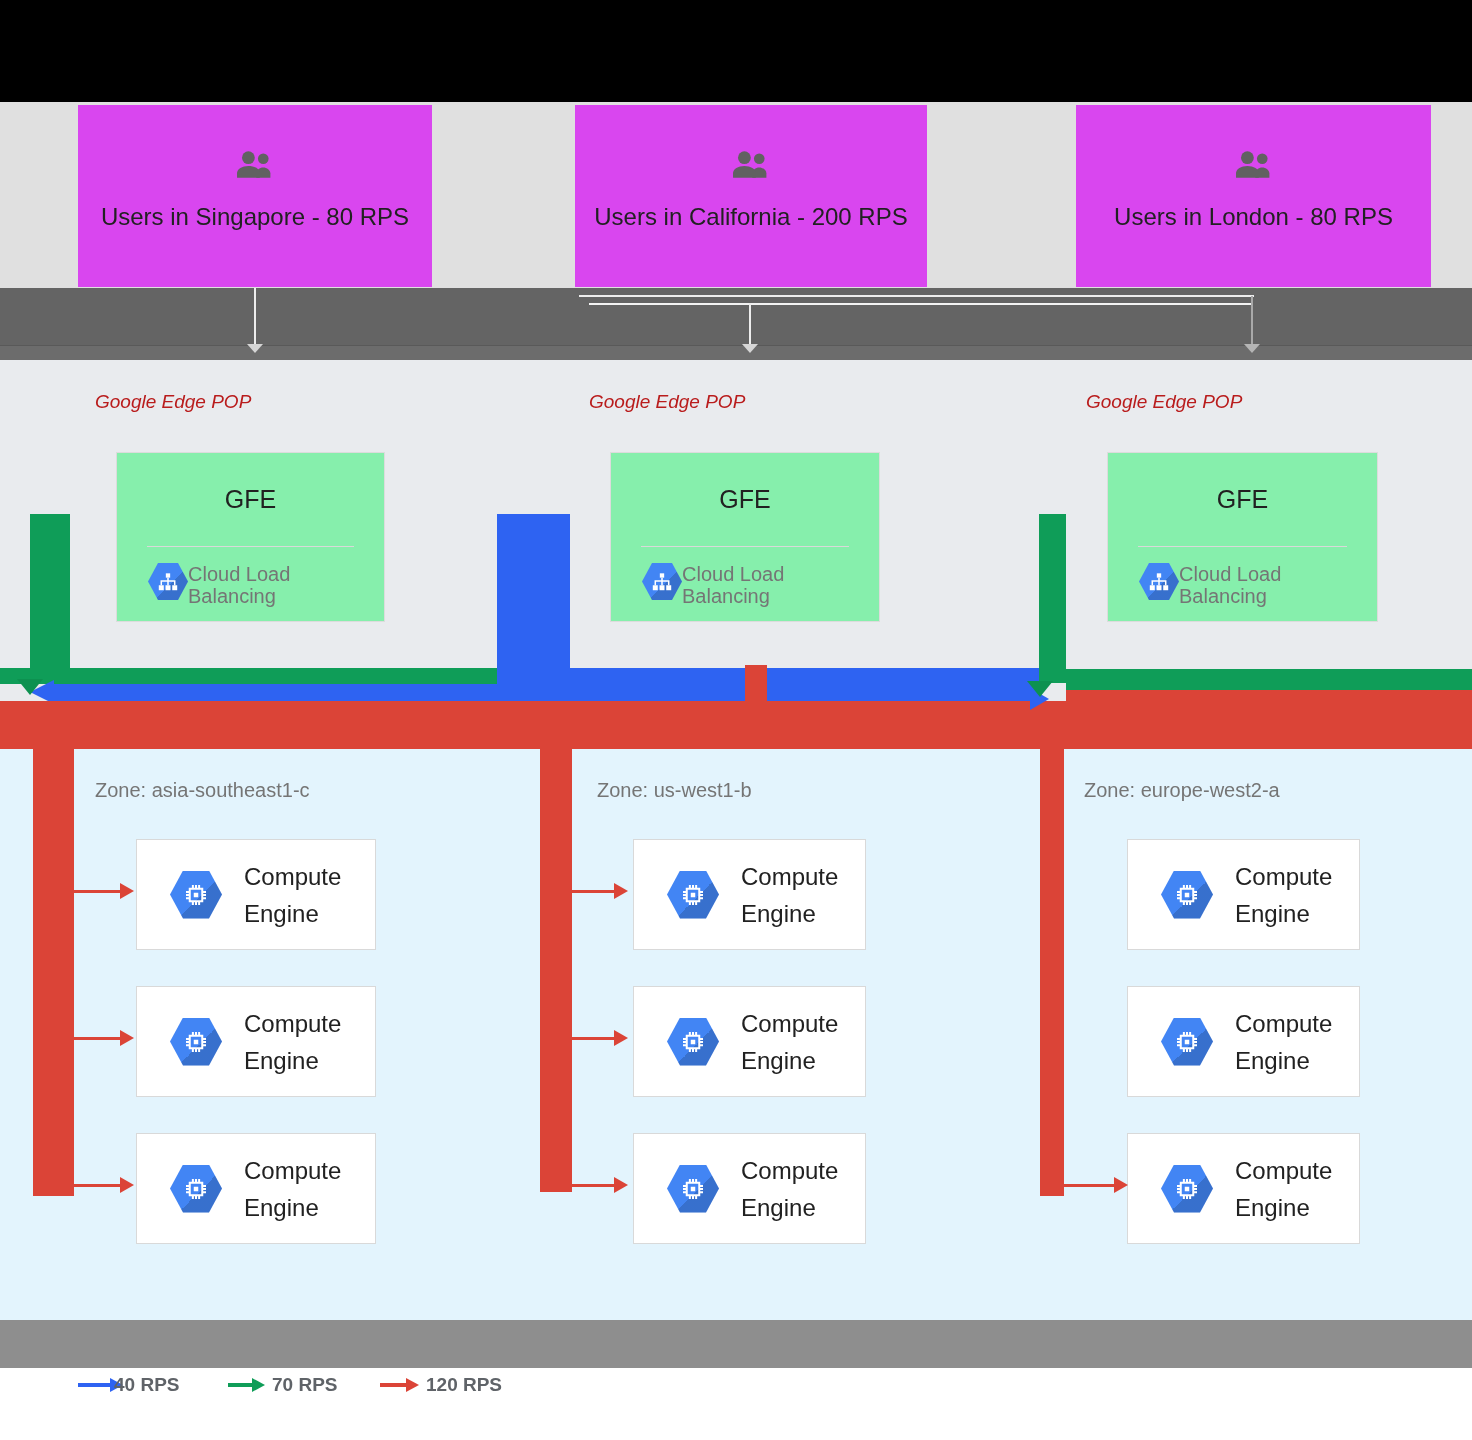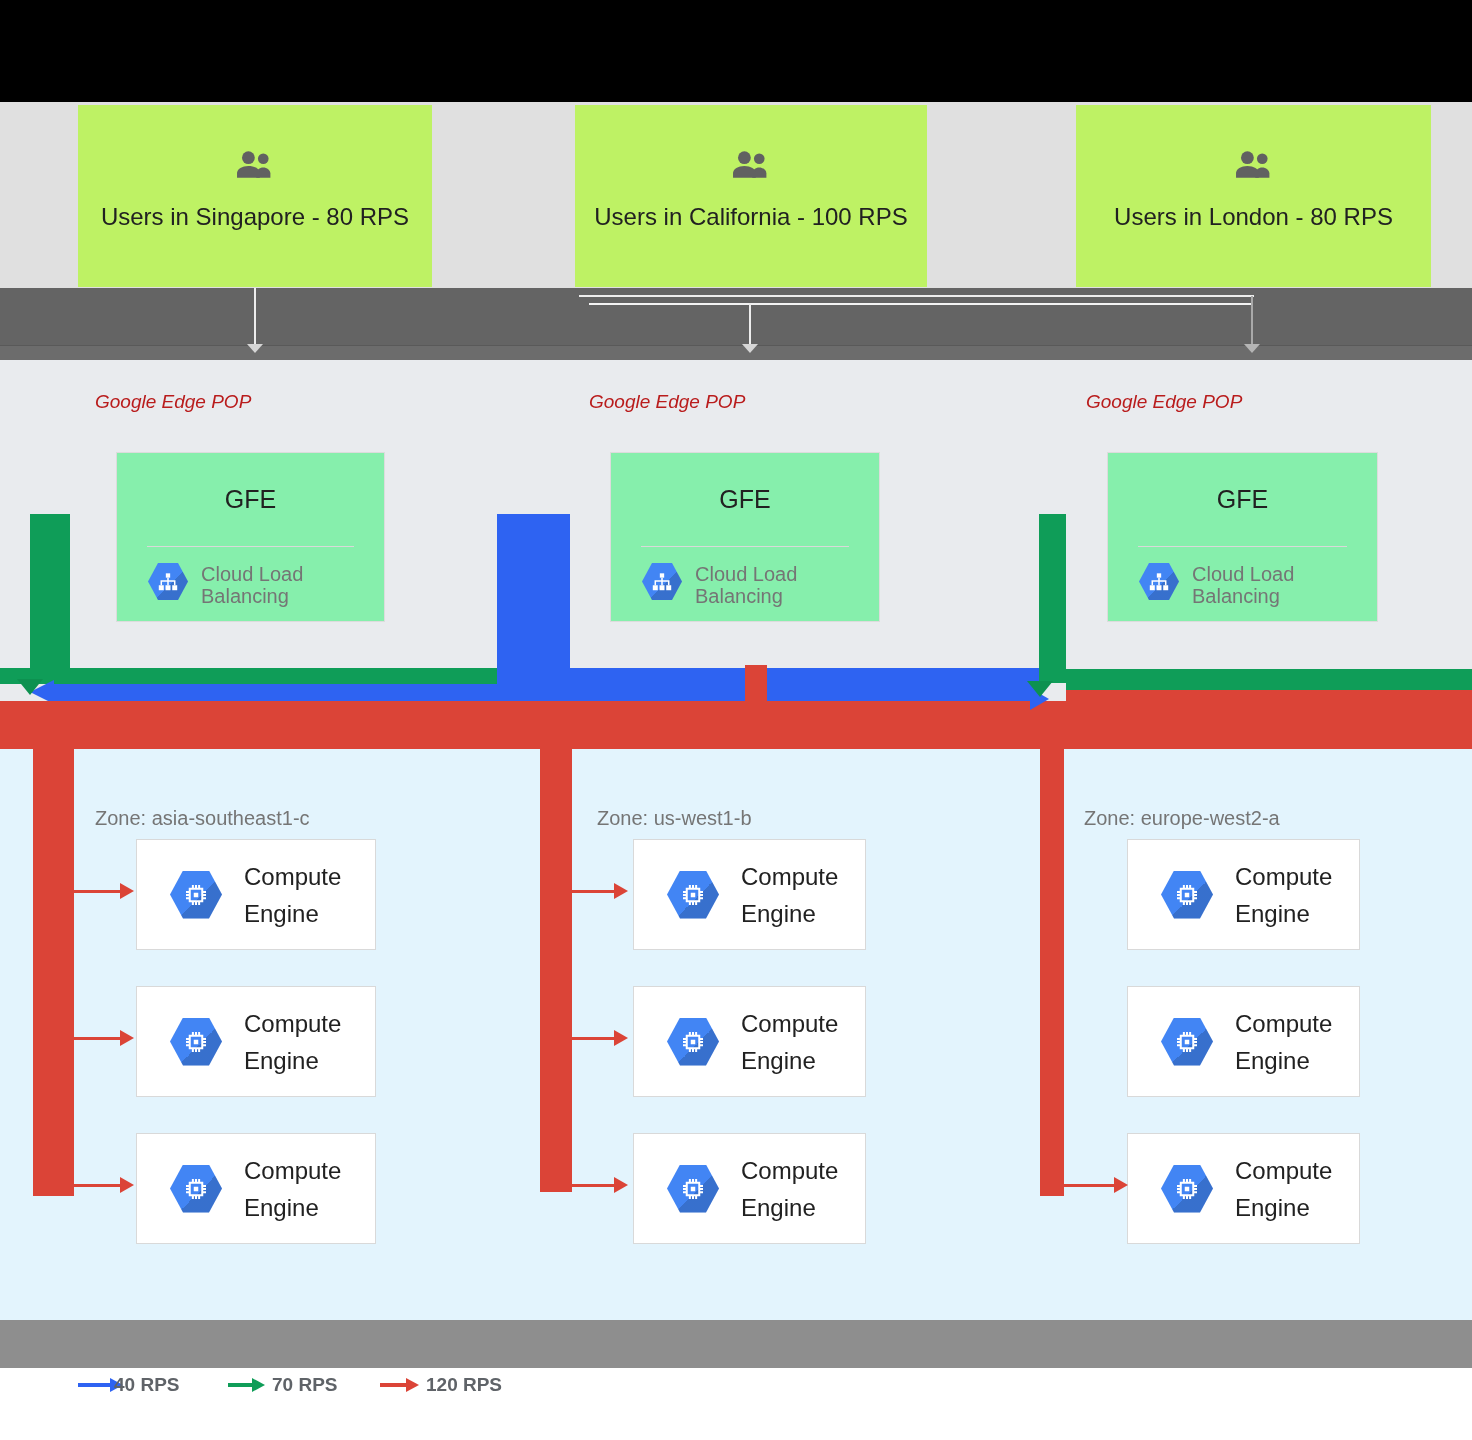--- a/index.html
+++ b/index.html
@@ -10,7 +10,7 @@
   
   .band-black{left:0;top:0;width:1472px;height:102px;background:#000000;}
   .band-users{left:0;top:102px;width:1472px;height:186px;background:#e0e0e0;}
-  .user-card{top:105px;height:182px;background:#bef264;display:flex;flex-direction:column;
+  .user-card{top:105px;height:182px;background:#d946ef;display:flex;flex-direction:column;
              align-items:center;justify-content:flex-start;}
   .user-card .icon{margin-top:44px;width:44px;height:32px;}
   .user-card .lbl{margin-top:22px;font-size:24px;color:#212121;white-space:nowrap;}

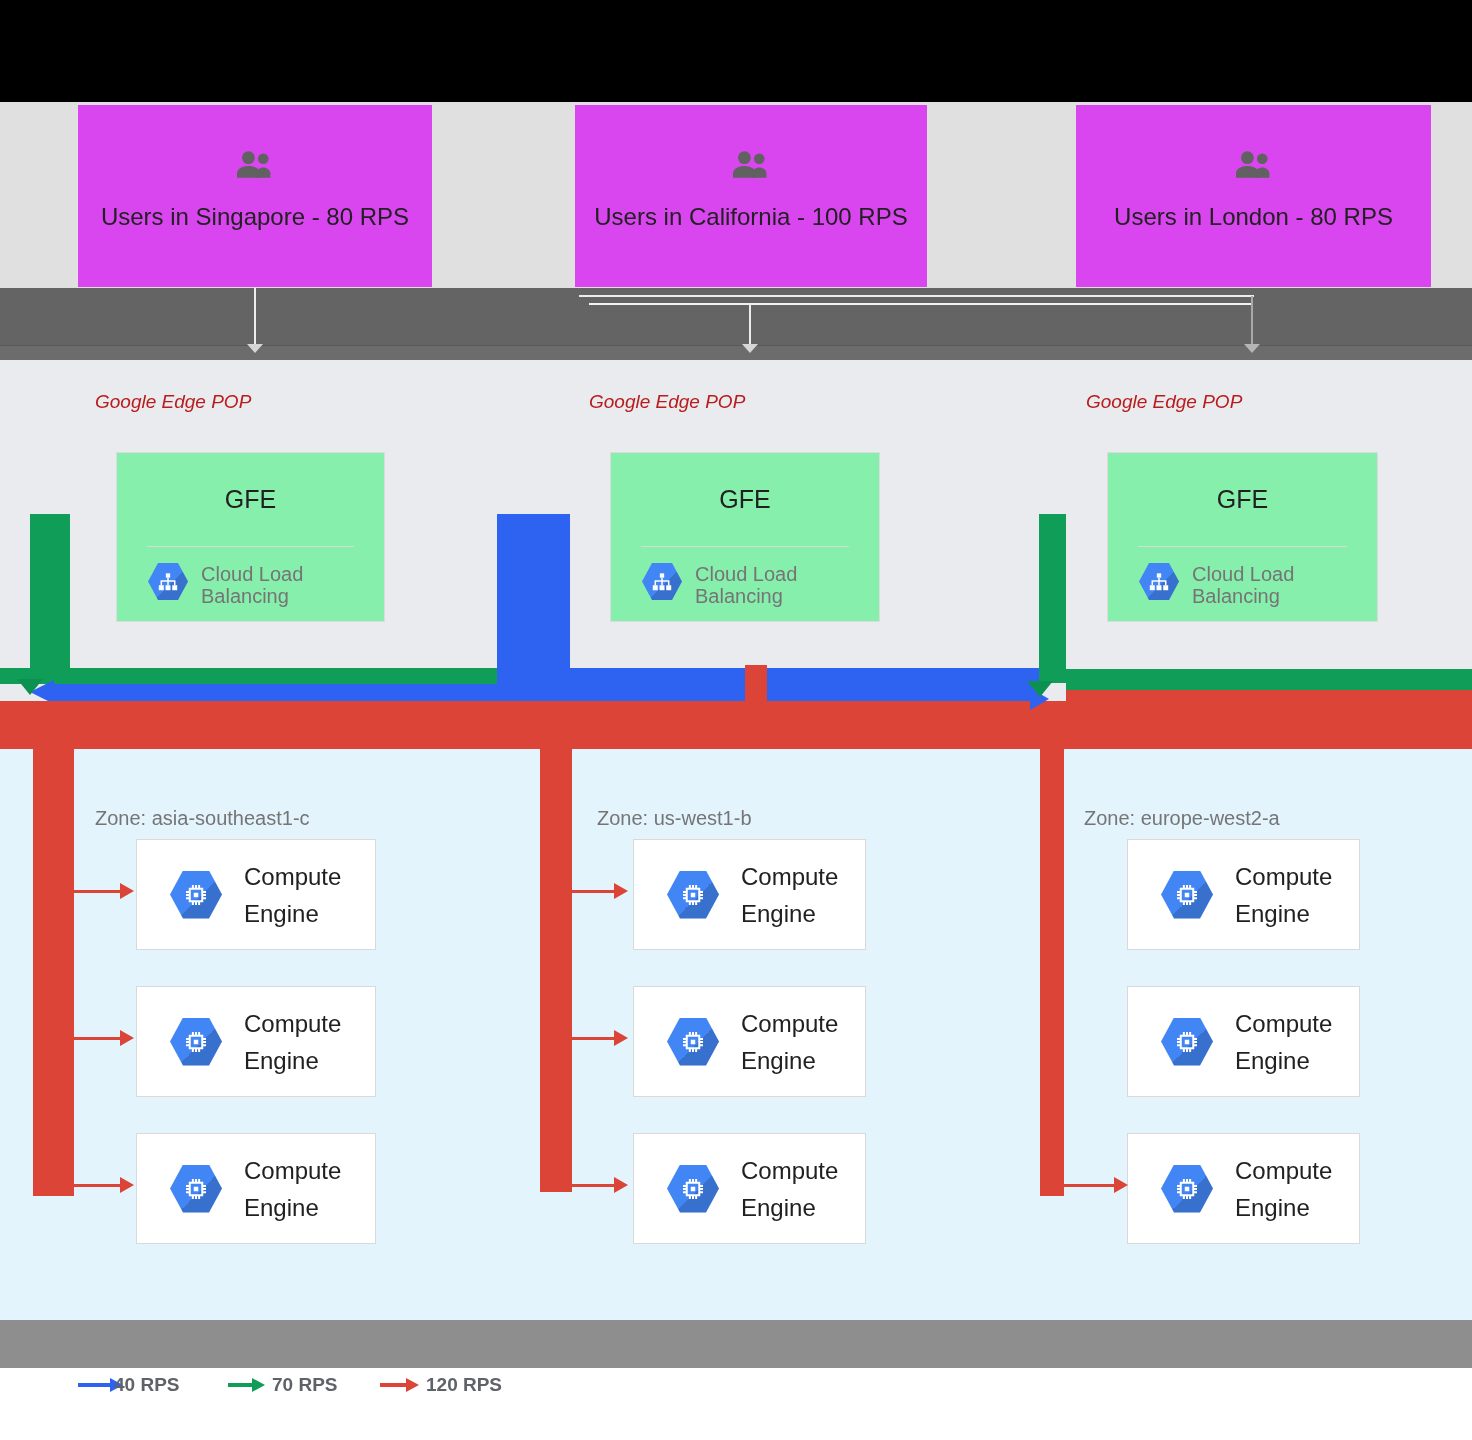--- a/index.html
+++ b/index.html
@@ -97,7 +97,7 @@
         <path d="M2.2 15v-2.6c0-2.3 2.8-3.9 6.2-3.9s6.2 1.6 6.2 3.9V15z"></path>
       </g>
     </svg>
-    <div class="lbl">Users in California - 100 RPS</div>
+    <div class="lbl">Users in California - 200 RPS</div>
   </div>
   <div class="abs user-card" style="left:1076px;width:355px;">
     <svg class="icon" viewBox="0 0 24 16">

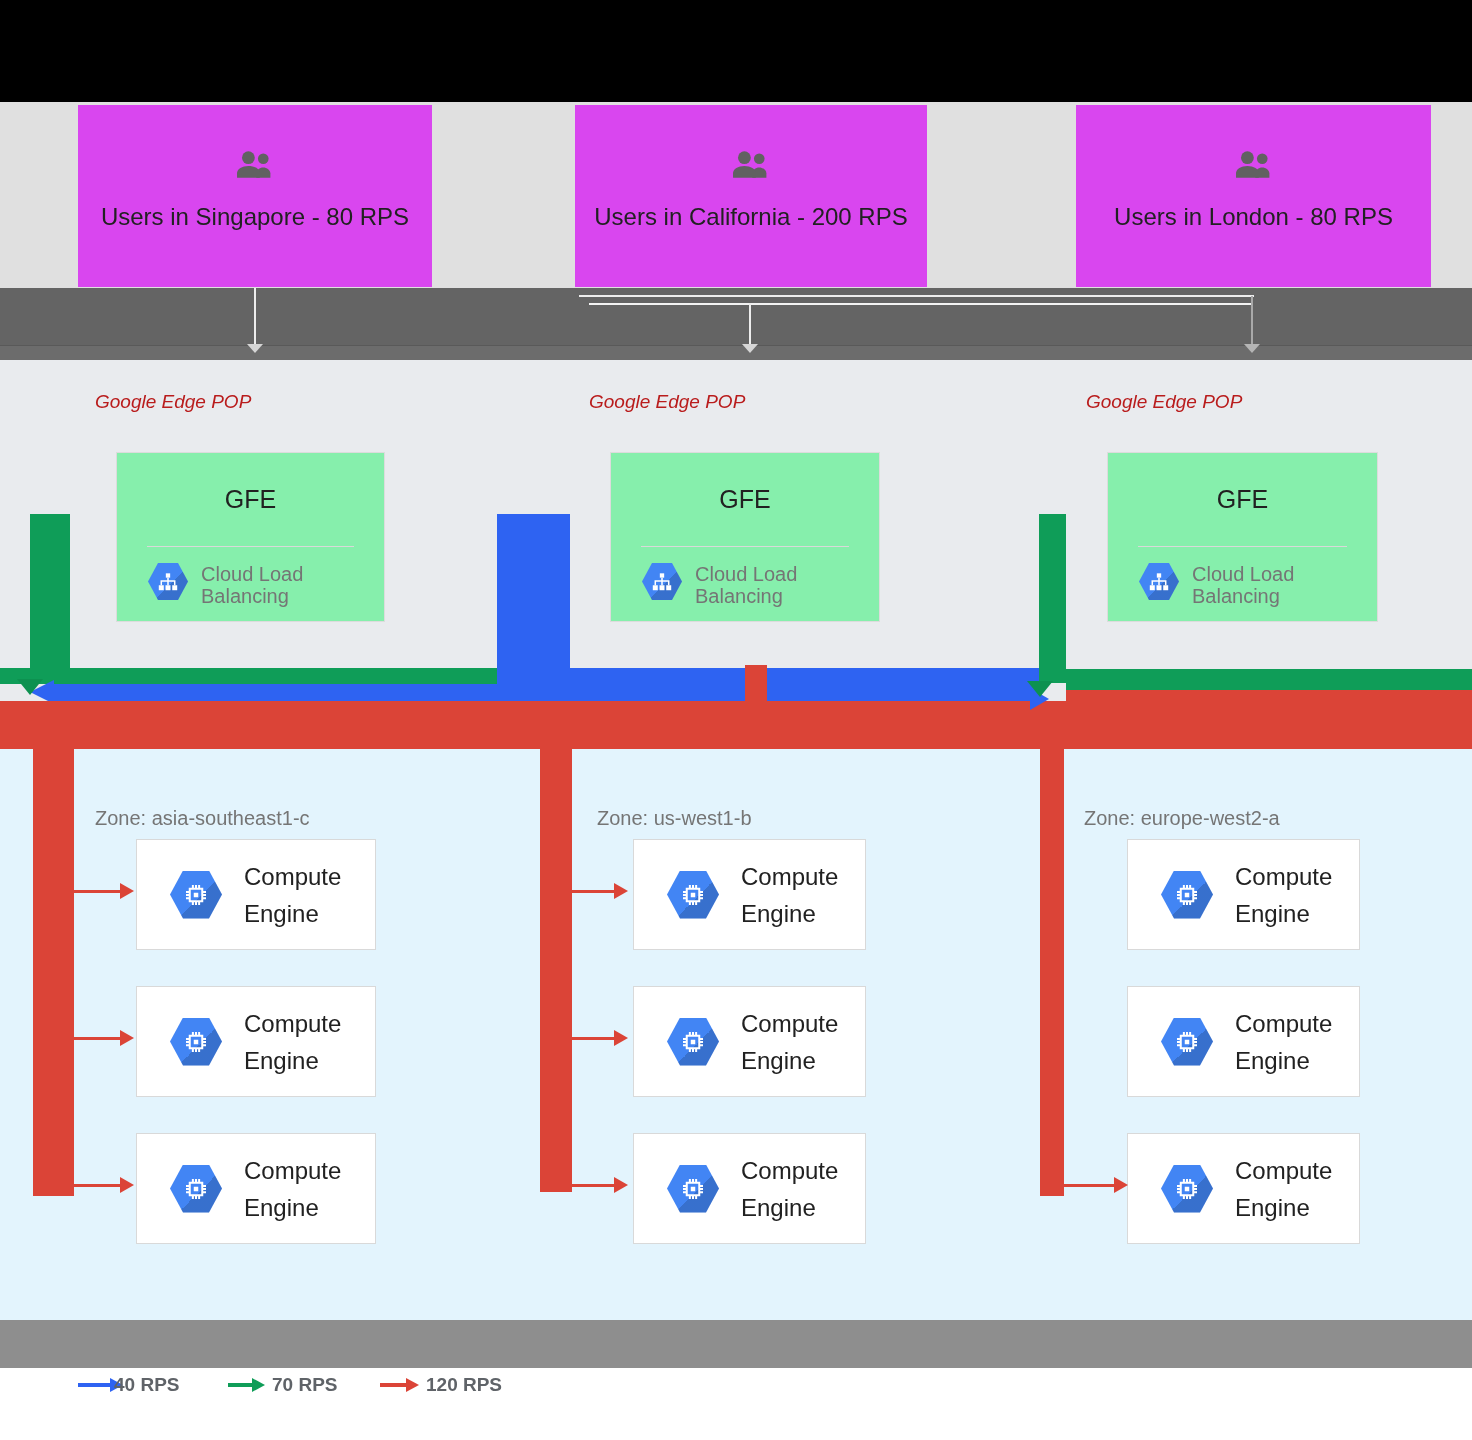--- a/index.html
+++ b/index.html
@@ -30,7 +30,7 @@
   .gfe-title{position:absolute;left:0;right:0;top:32px;text-align:center;font-size:25px;color:#212121;}
   .gfe-divider{position:absolute;left:30px;right:30px;top:93px;height:1px;background:#d9d9d9;}
   .gfe-row{position:absolute;left:31px;top:110px;display:flex;align-items:flex-start;}
-  .gfe-service{margin-left:13px;width:130px;font-size:20px;line-height:22px;color:#757575;}
+  .gfe-service{width:130px;font-size:20px;line-height:22px;color:#757575;}
 
   
   .hex{position:relative;clip-path:polygon(25% 0%,75% 0%,100% 50%,75% 100%,25% 100%,0% 50%);

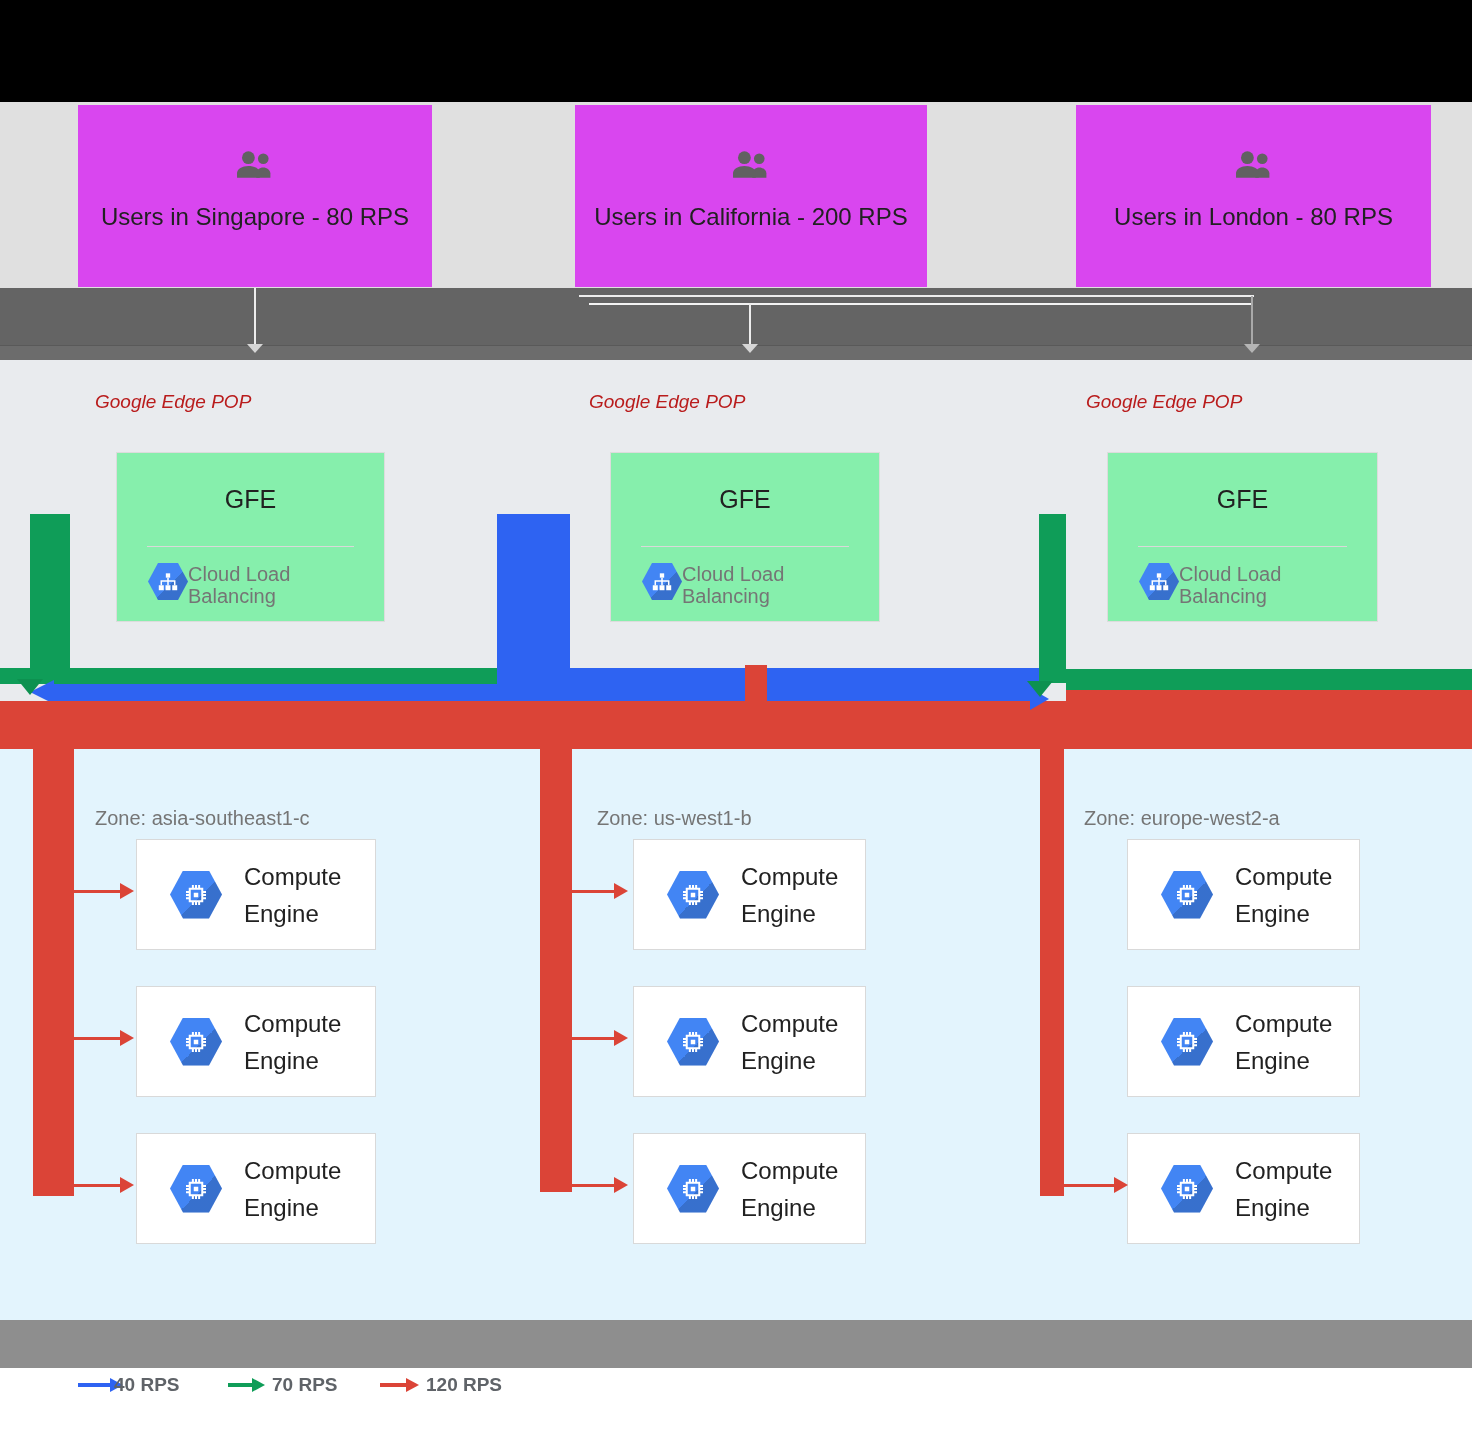--- a/index.html
+++ b/index.html
@@ -45,7 +45,7 @@
 
   
   .band-zone{left:0;top:749px;width:1472px;height:571px;background:#e3f4fd;}
-  .zone-label{top:779px;font-size:20px;color:#757575;white-space:nowrap;margin-top:28px;}
+  .zone-label{top:779px;font-size:20px;color:#757575;white-space:nowrap;}
   .ce-box{height:111px;background:#ffffff;border:1px solid #d9d9d9;box-sizing:border-box;
           display:flex;align-items:center;}
   .ce-box .hex{margin-left:33px;width:52px;height:48px;flex:0 0 auto;}

